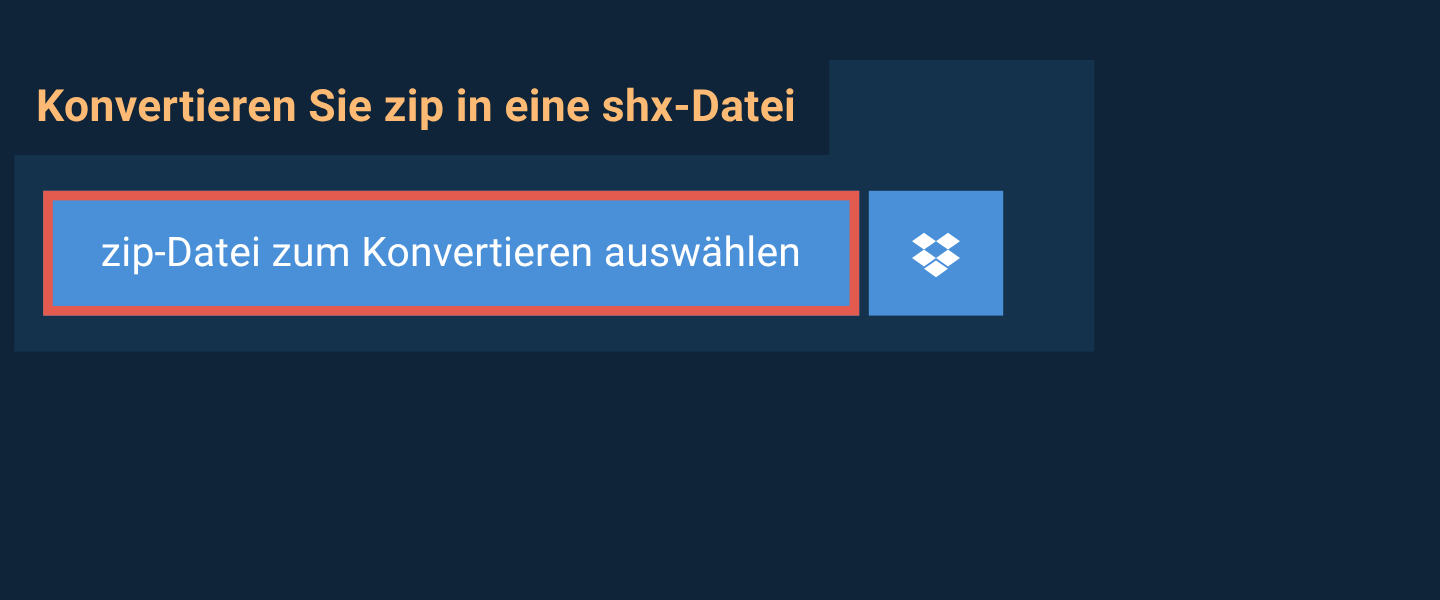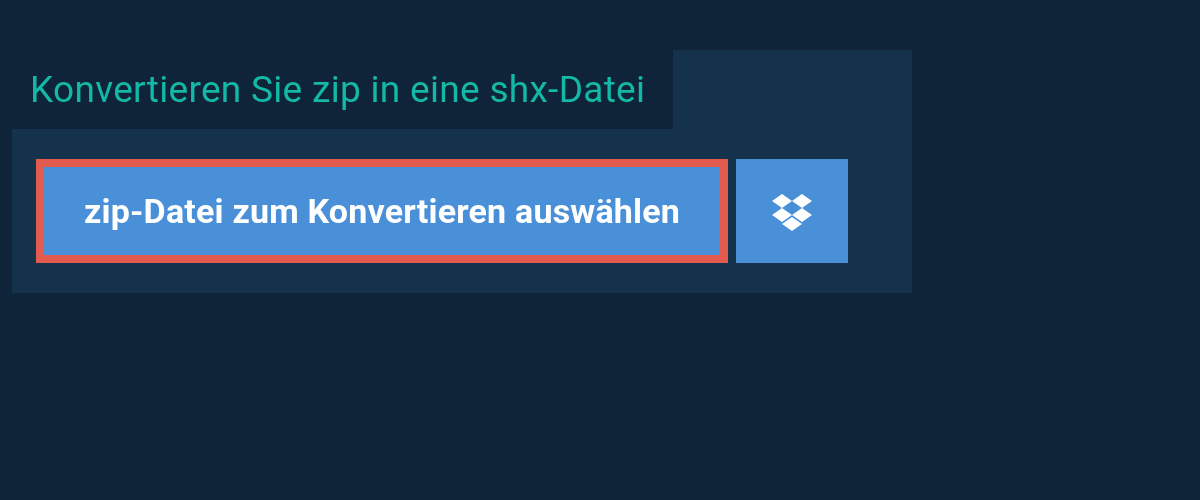--- a/index.html
+++ b/index.html
@@ -26,9 +26,9 @@
       padding: 18px 28px 18px 18px;
     }
     .title-text {
-      color: #14b8a6;
+      color: #fdba74;
       font-size: 37px;
-      font-weight: 400;
+      font-weight: 700;
       letter-spacing: 0.3px;
     }
     .button-row {

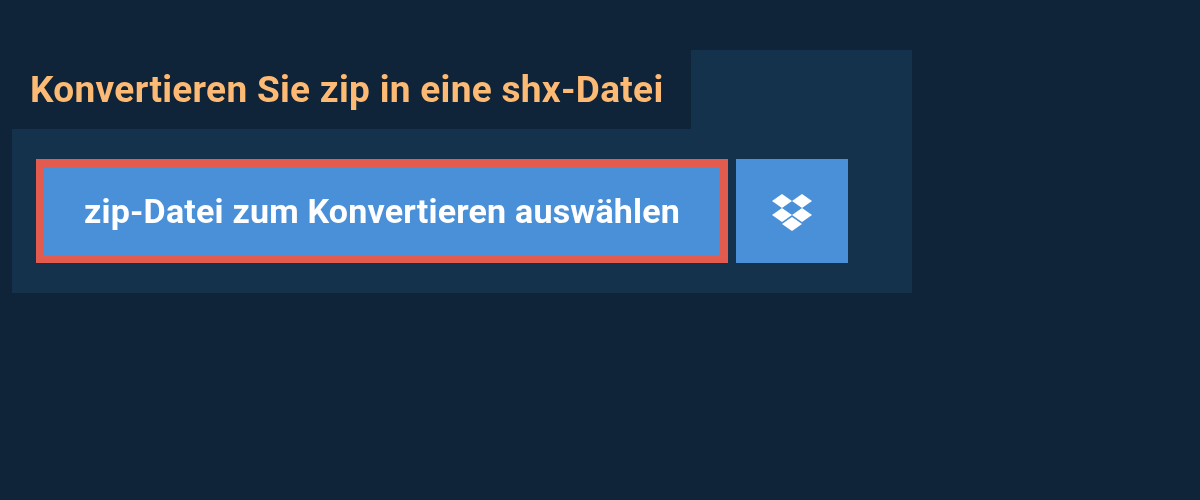--- a/index.html
+++ b/index.html
@@ -41,7 +41,7 @@
       border: 8px solid #e35a4f;
       color: #ffffff;
       font-size: 34px;
-      font-weight: 700;
+      font-weight: 400;
       padding: 24px 40px;
       cursor: pointer;
       display: flex;

